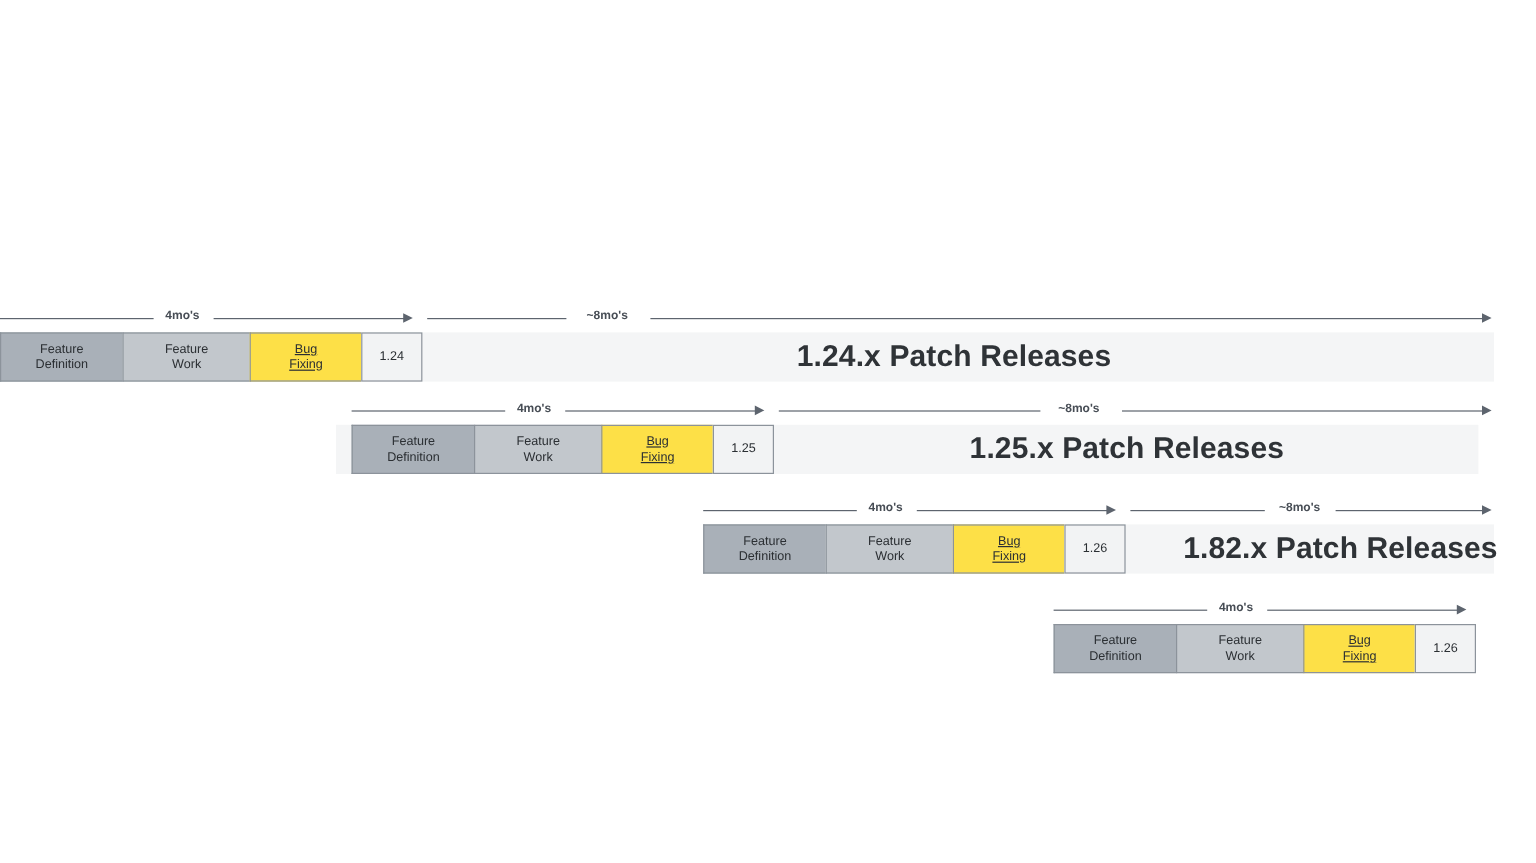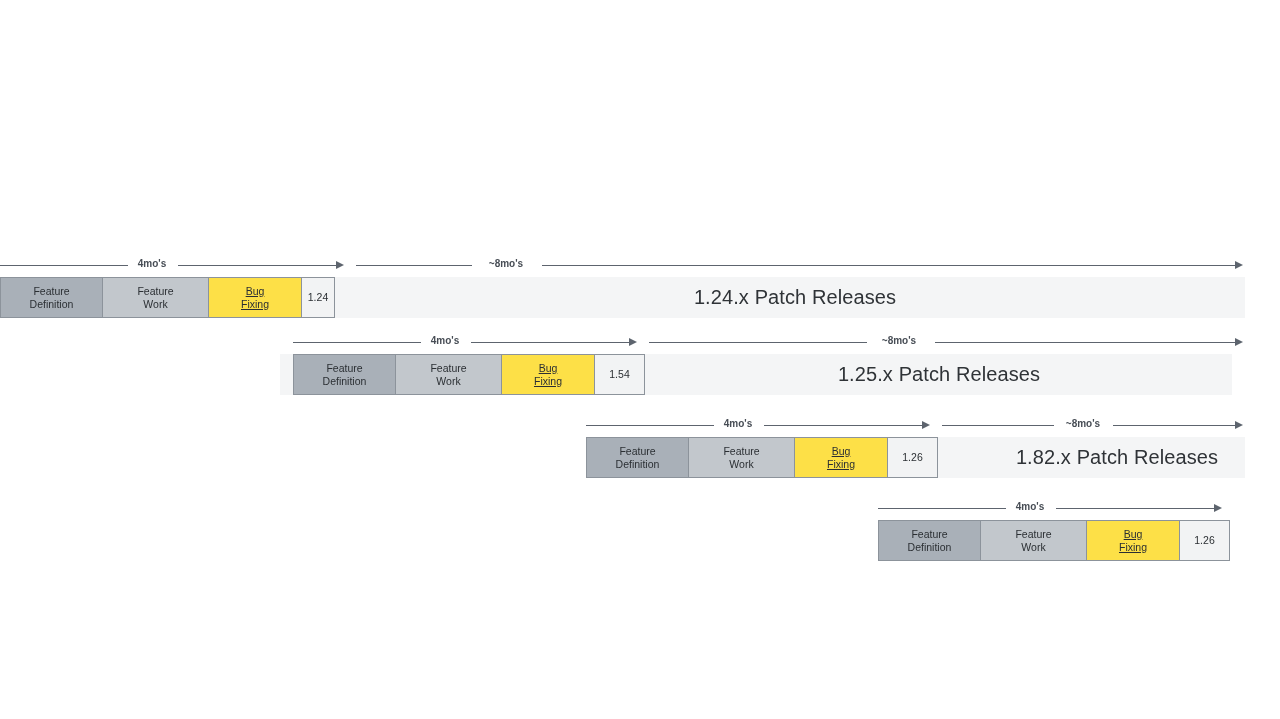--- a/index.html
+++ b/index.html
@@ -127,7 +127,7 @@
         <span>Bug</span>
         <span>Fixing</span>
       </div>
-      <div class="phase version" style="width:34px;">
+      <div class="phase version" style="width:51px;">
         <span>1.24</span>
       </div>
     </div>

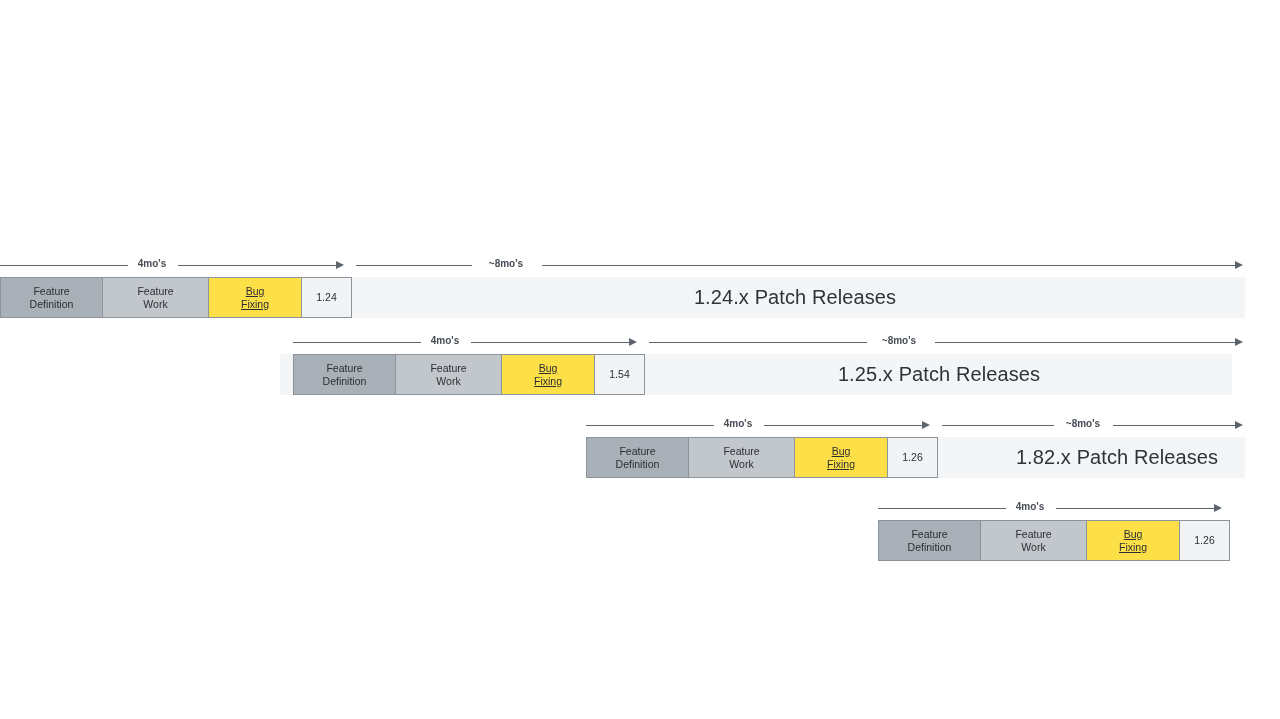--- a/index.html
+++ b/index.html
@@ -38,8 +38,8 @@
     justify-content: center;
   }
   .patch-bar-label {
-    font-size: 20px;
-    font-weight: 400;
+    font-size: 25px;
+    font-weight: 700;
     color: #2f3337;
     letter-spacing: 0.1px;
     white-space: nowrap;

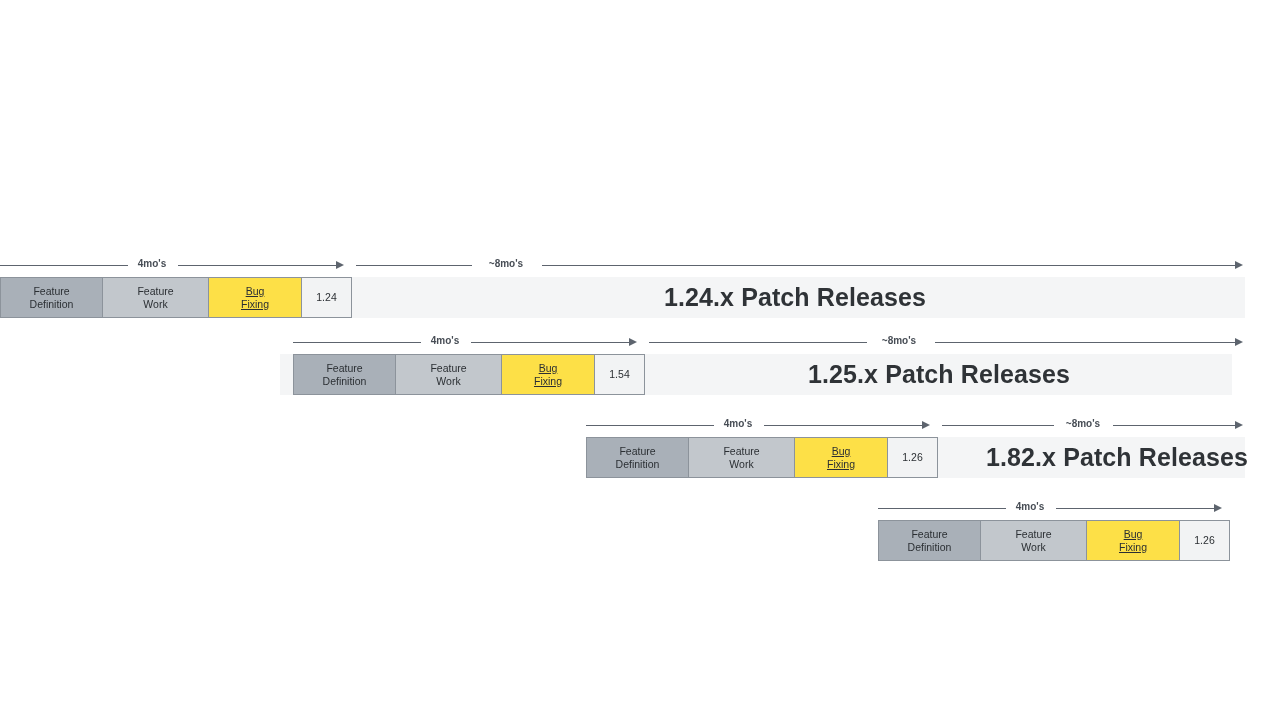--- a/index.html
+++ b/index.html
@@ -167,7 +167,7 @@
         <span>Fixing</span>
       </div>
       <div class="phase version" style="width:51px;">
-        <span>1.54</span>
+        <span>1.25</span>
       </div>
     </div>
 

